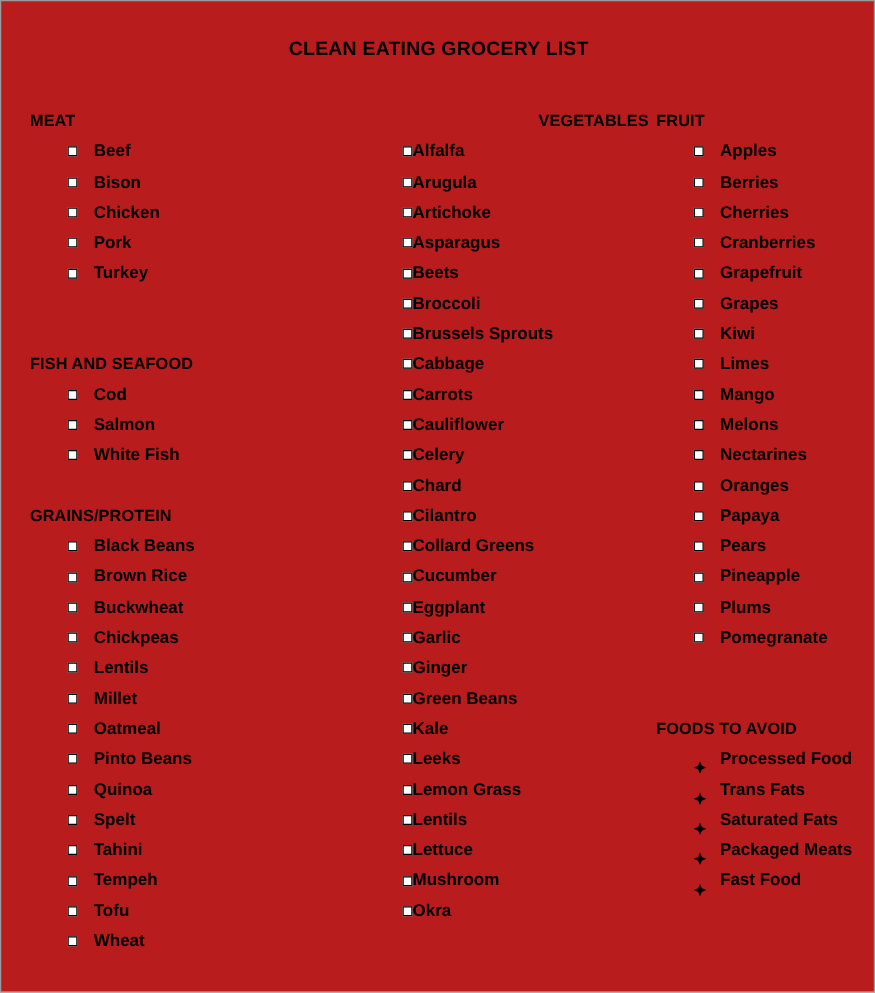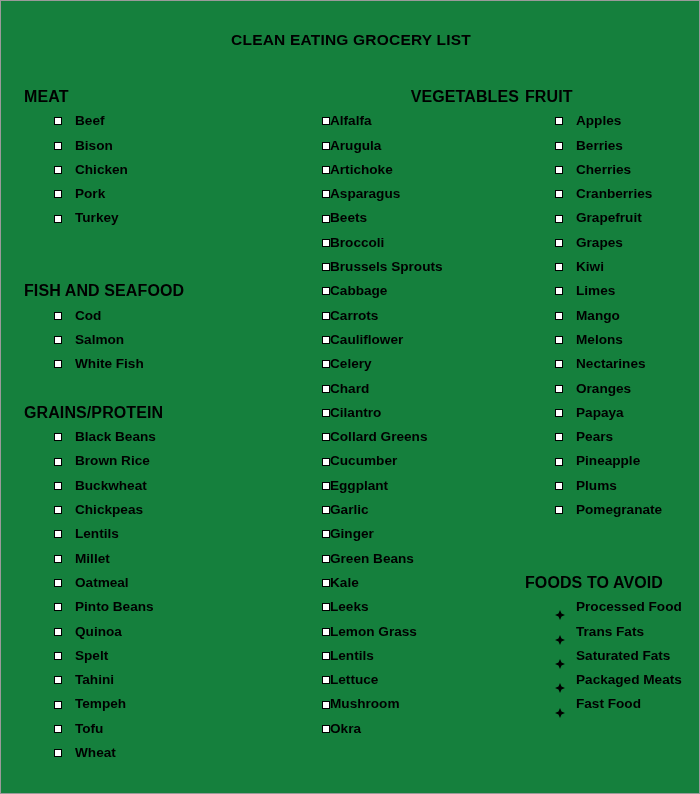--- a/index.html
+++ b/index.html
@@ -15,7 +15,7 @@
     position: relative;
     width: 700px;
     height: 794px;
-    background: #15803d;
+    background: #b91c1c;
     border: 1px solid #9a9a9a;
     box-sizing: border-box;
     overflow: hidden;

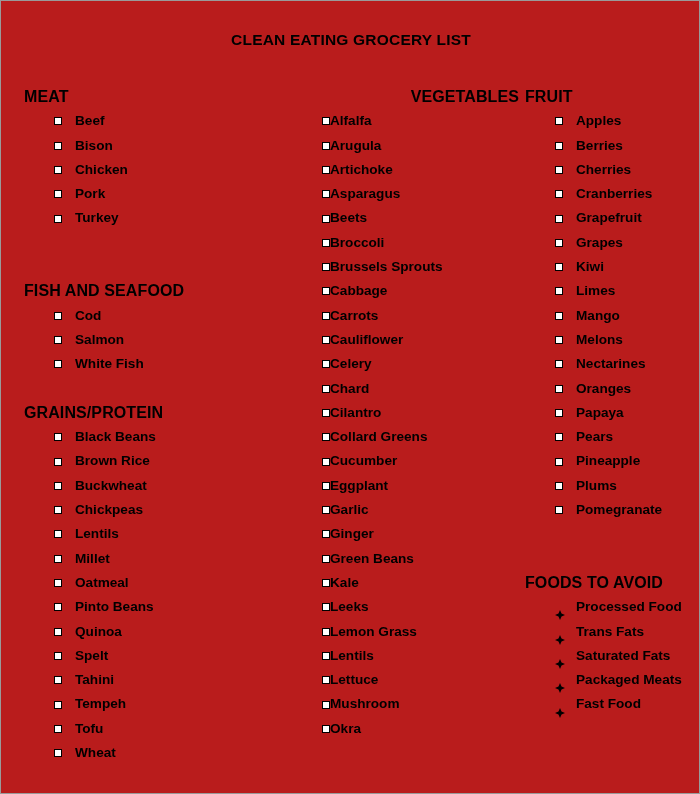--- a/index.html
+++ b/index.html
@@ -39,7 +39,7 @@
   #col-2 { left: 278px; width: 240px; text-align: right; }
   #col-3 { left: 524px; width: 175px; }
   .section-heading {
-    font-size: 16px;
+    font-size: 13px;
     font-weight: bold;
     letter-spacing: 0.1px;
     line-height: 24.3px;

